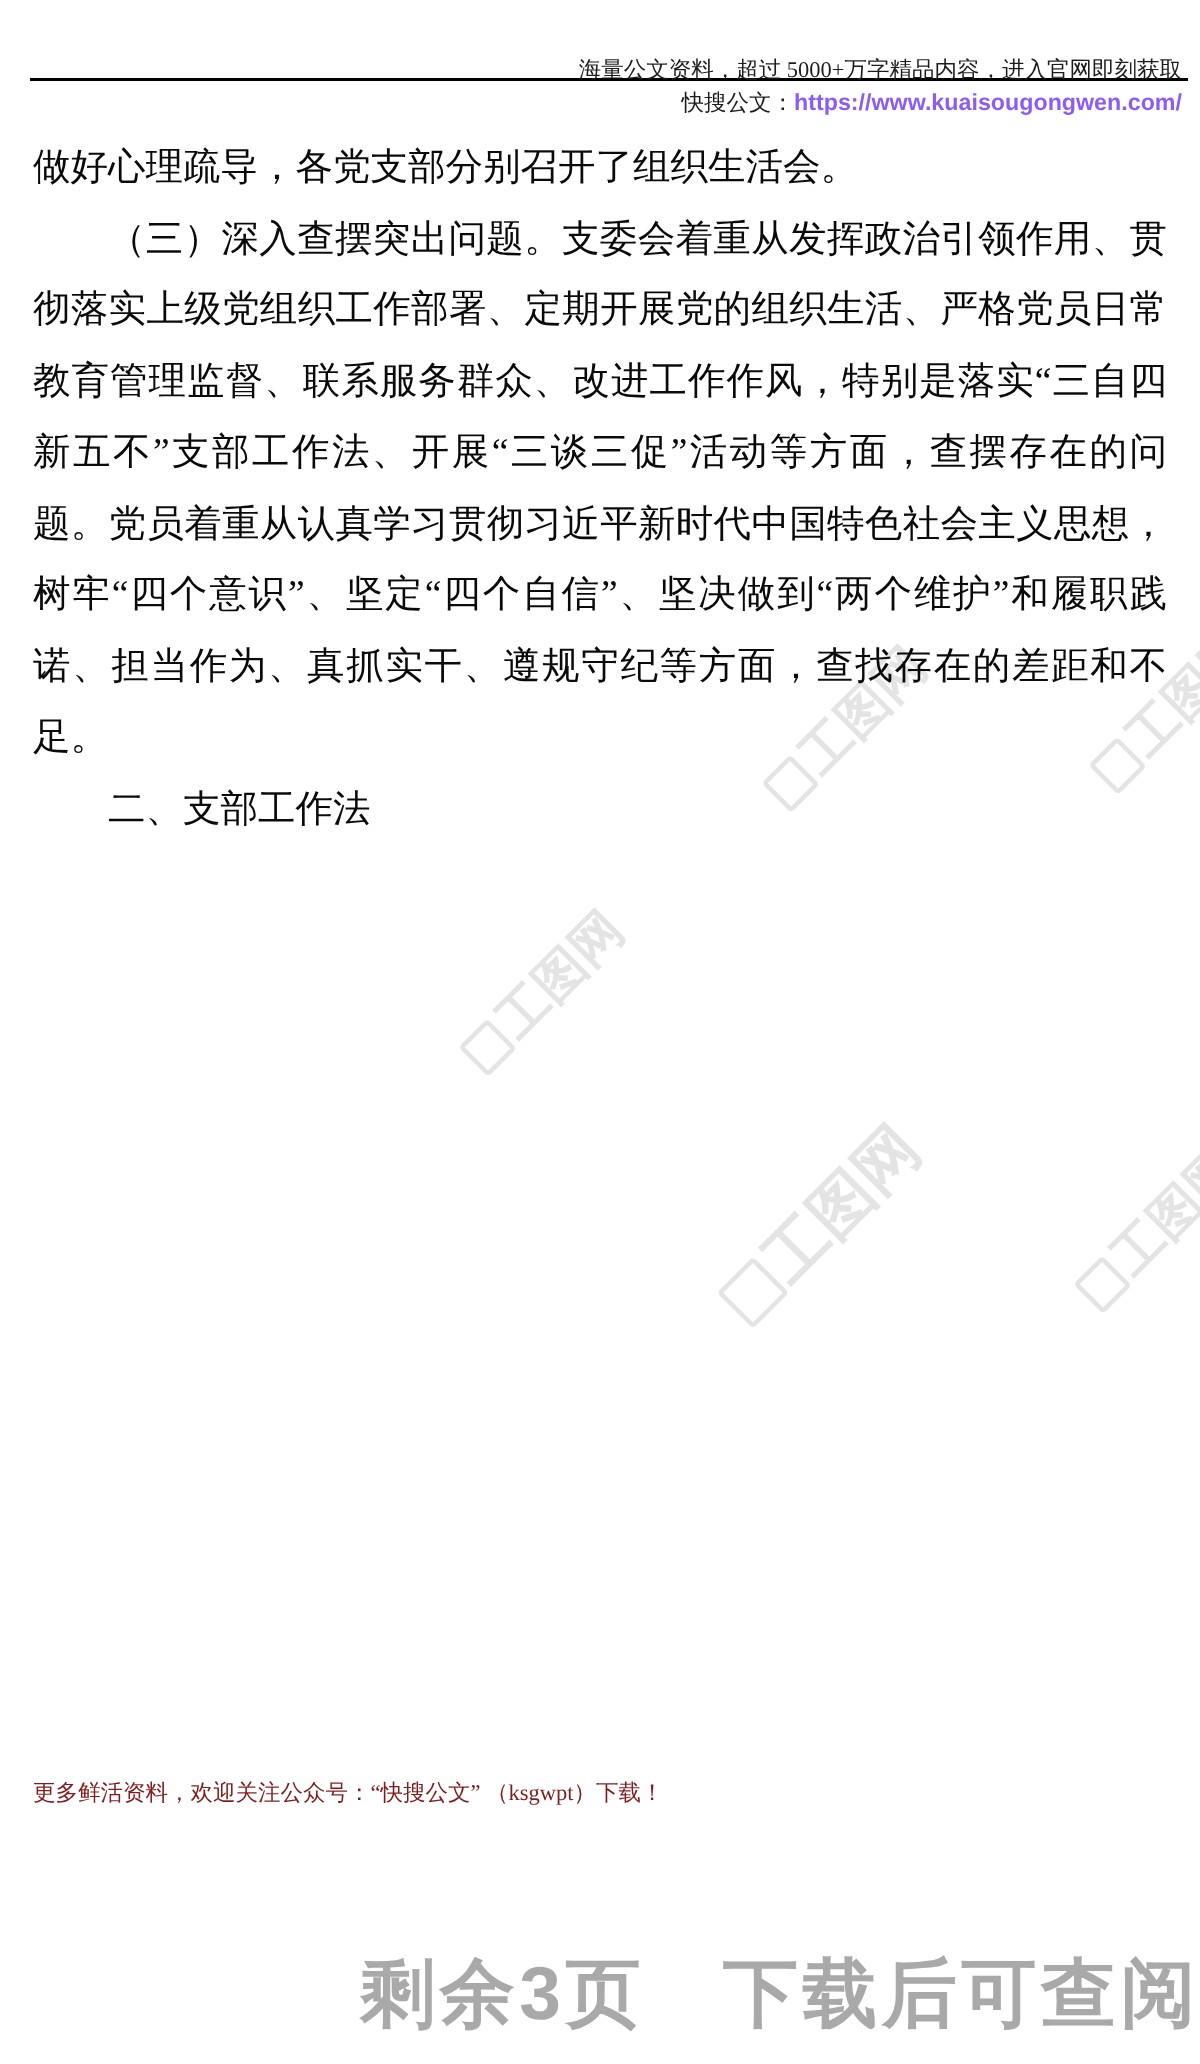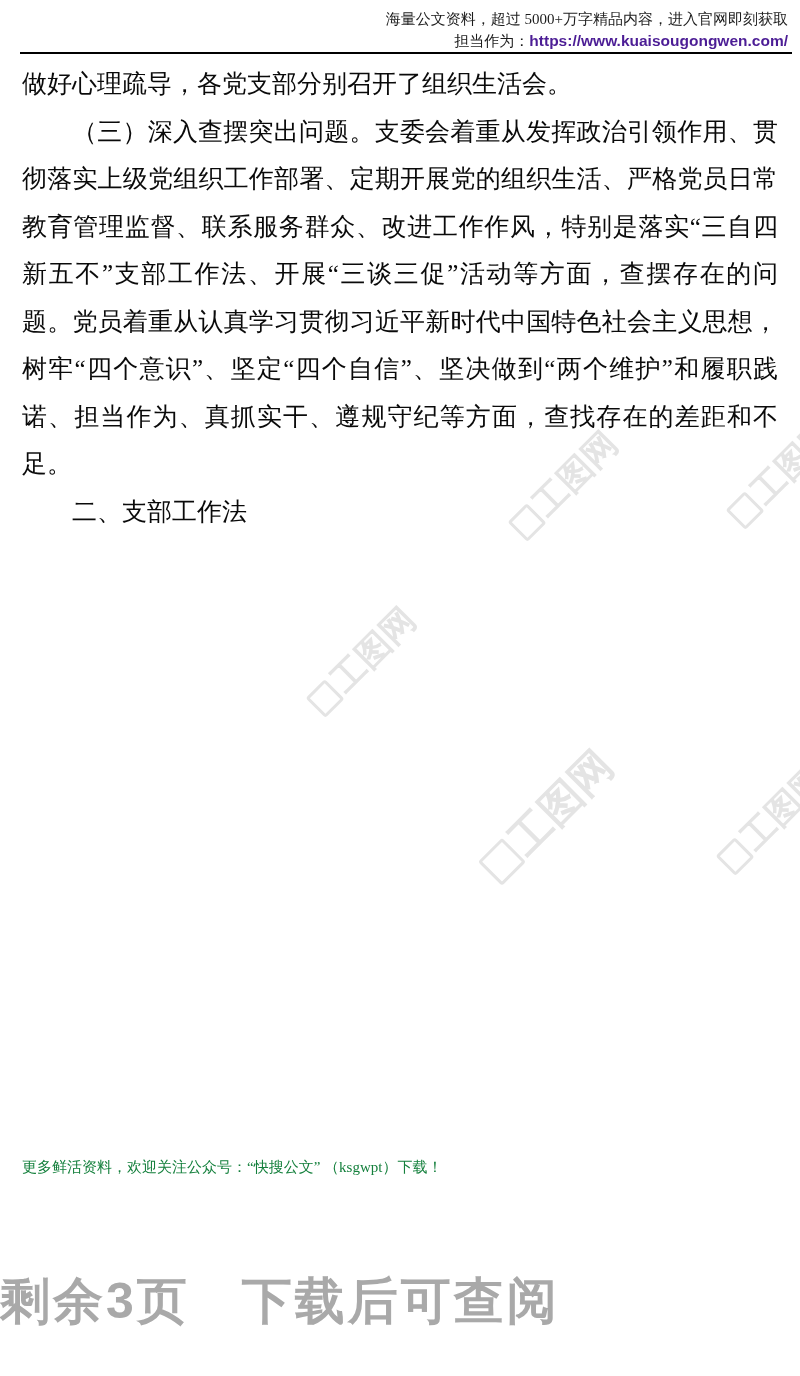--- a/index.html
+++ b/index.html
@@ -83,7 +83,7 @@
   .wm3 { left: 296px; top: 638px; font-size: 34px; }
   .wm4 { left: 466px; top: 788px; font-size: 42px; }
   .wm5 { left: 706px; top: 796px; font-size: 34px; }
-  .doc-body, .header, .footer-note, .banner { z-index: 1; }
+  .doc-body, .header, .footer-note, .banner { z-index: 1; margin-top: 28px; }
 
   
   .footer-note {

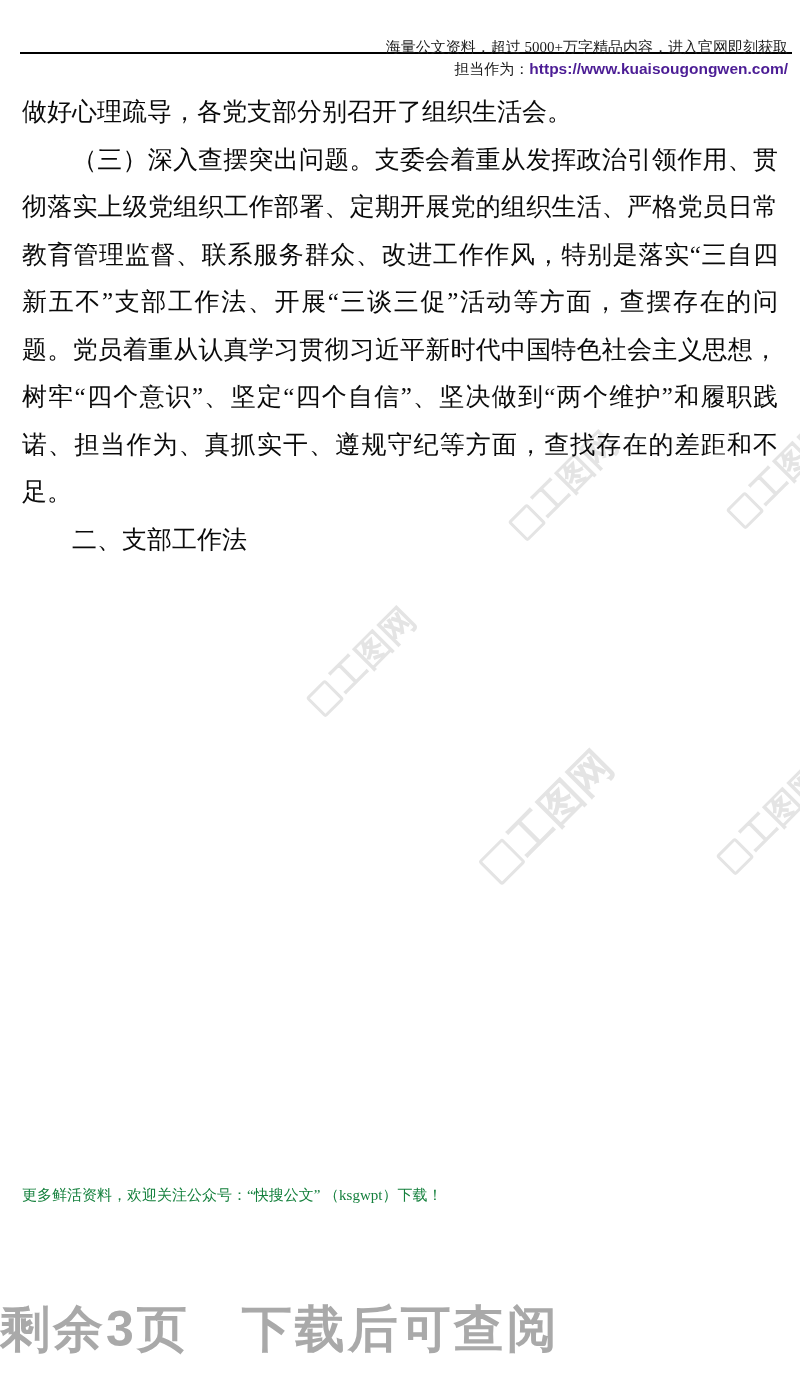--- a/index.html
+++ b/index.html
@@ -117,7 +117,7 @@
 
   <div class="header">
     <div>海量公文资料，超过 5000+万字精品内容，进入官网即刻获取</div>
-    <div><span>担当作为：</span><a class="url" href="#">https://www.kuaisougongwen.com/</a></div>
+    <div><span>快搜公文：</span><a class="url" href="#">https://www.kuaisougongwen.com/</a></div>
   </div>
   <div class="header-rule"></div>
 

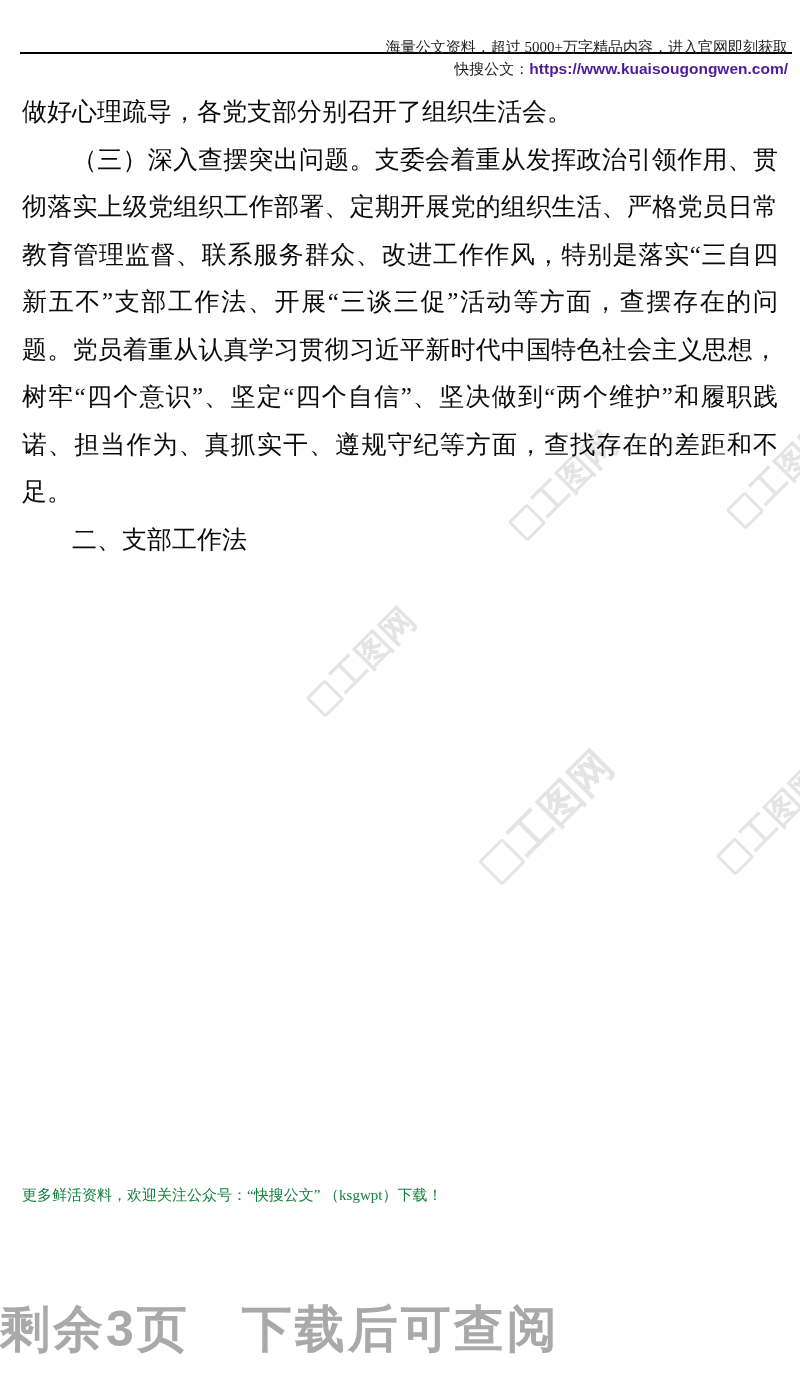--- a/index.html
+++ b/index.html
@@ -31,7 +31,7 @@
     font-family: "Liberation Sans", "DejaVu Sans", sans-serif;
     font-weight: bold;
     font-size: 15.5px;
-    color: #4c1d95;
+    color: #8b5cf6;
     text-decoration: none;
   }
   .header-rule {

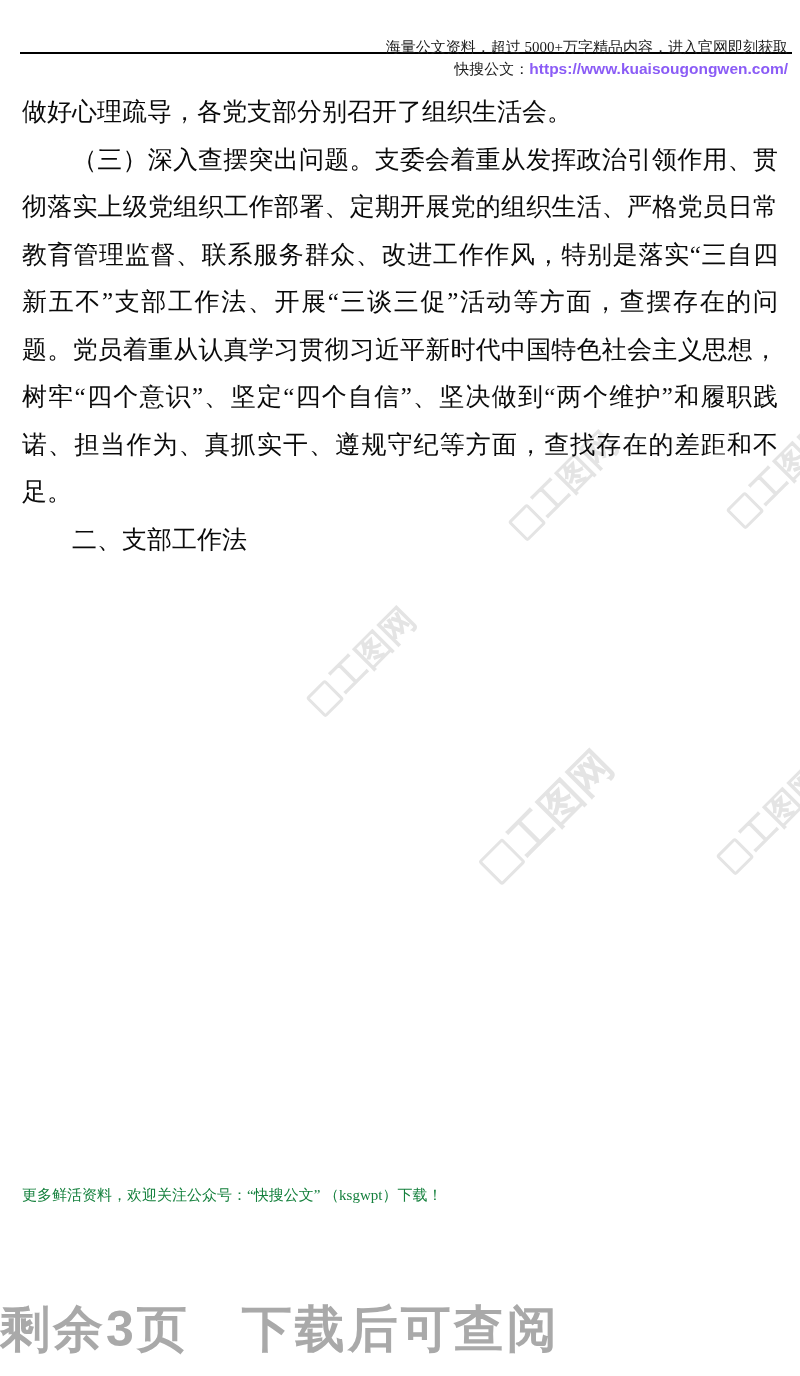--- a/index.html
+++ b/index.html
@@ -92,7 +92,7 @@
     left: 22px;
     right: 22px;
     font-size: 15px;
-    color: #15803d;
+    color: #7f1d1d;
   }
 
   

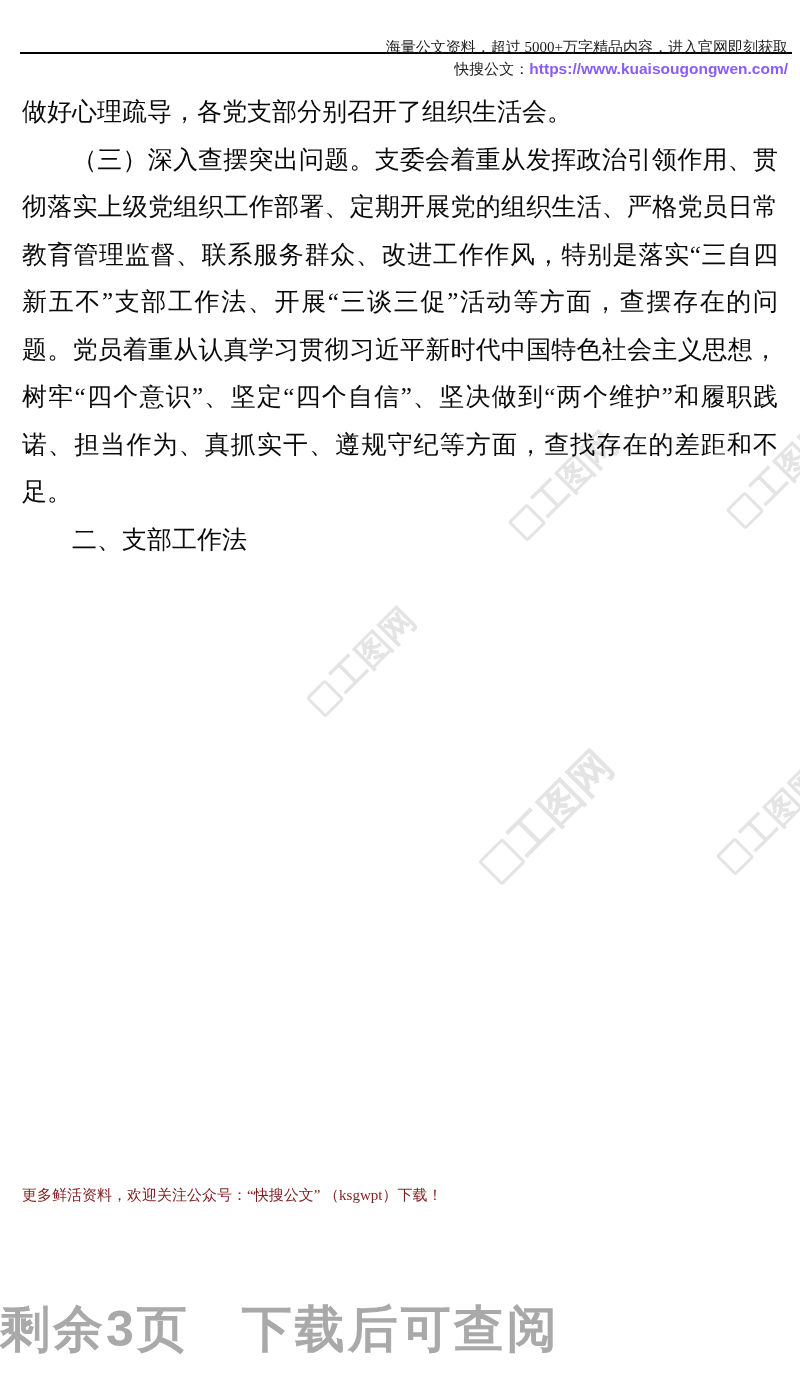--- a/index.html
+++ b/index.html
@@ -101,7 +101,7 @@
     top: 1268px;
     left: 0;
     right: 0;
-    text-align: left;
+    text-align: right;
     font-family: "Liberation Sans", "DejaVu Sans", sans-serif;
     font-weight: bold;
     font-size: 50px;

